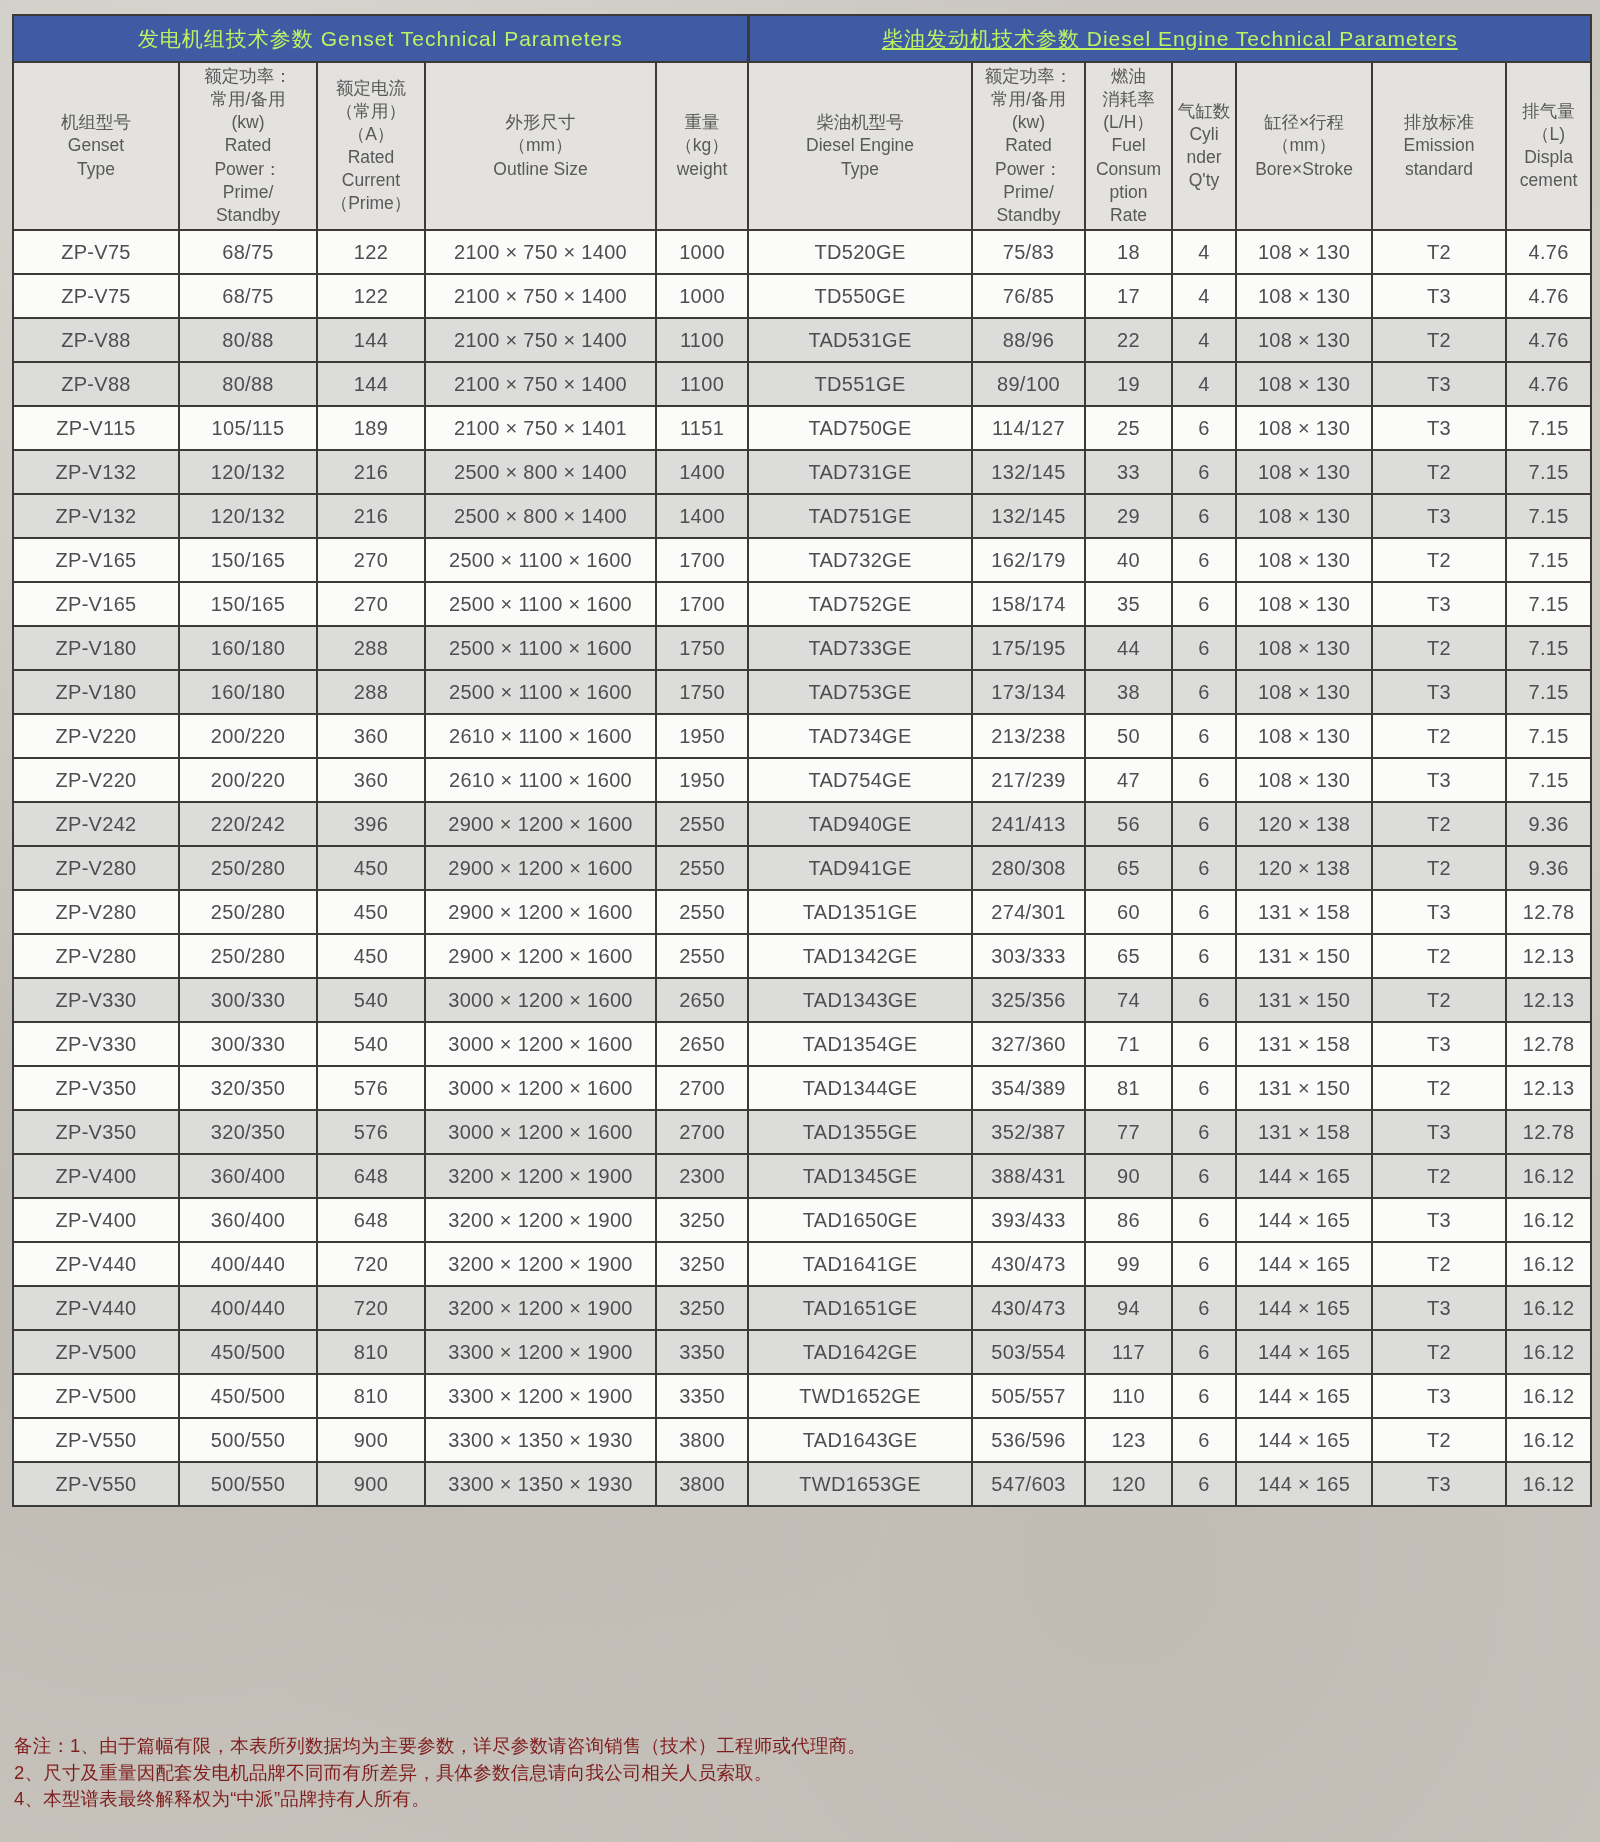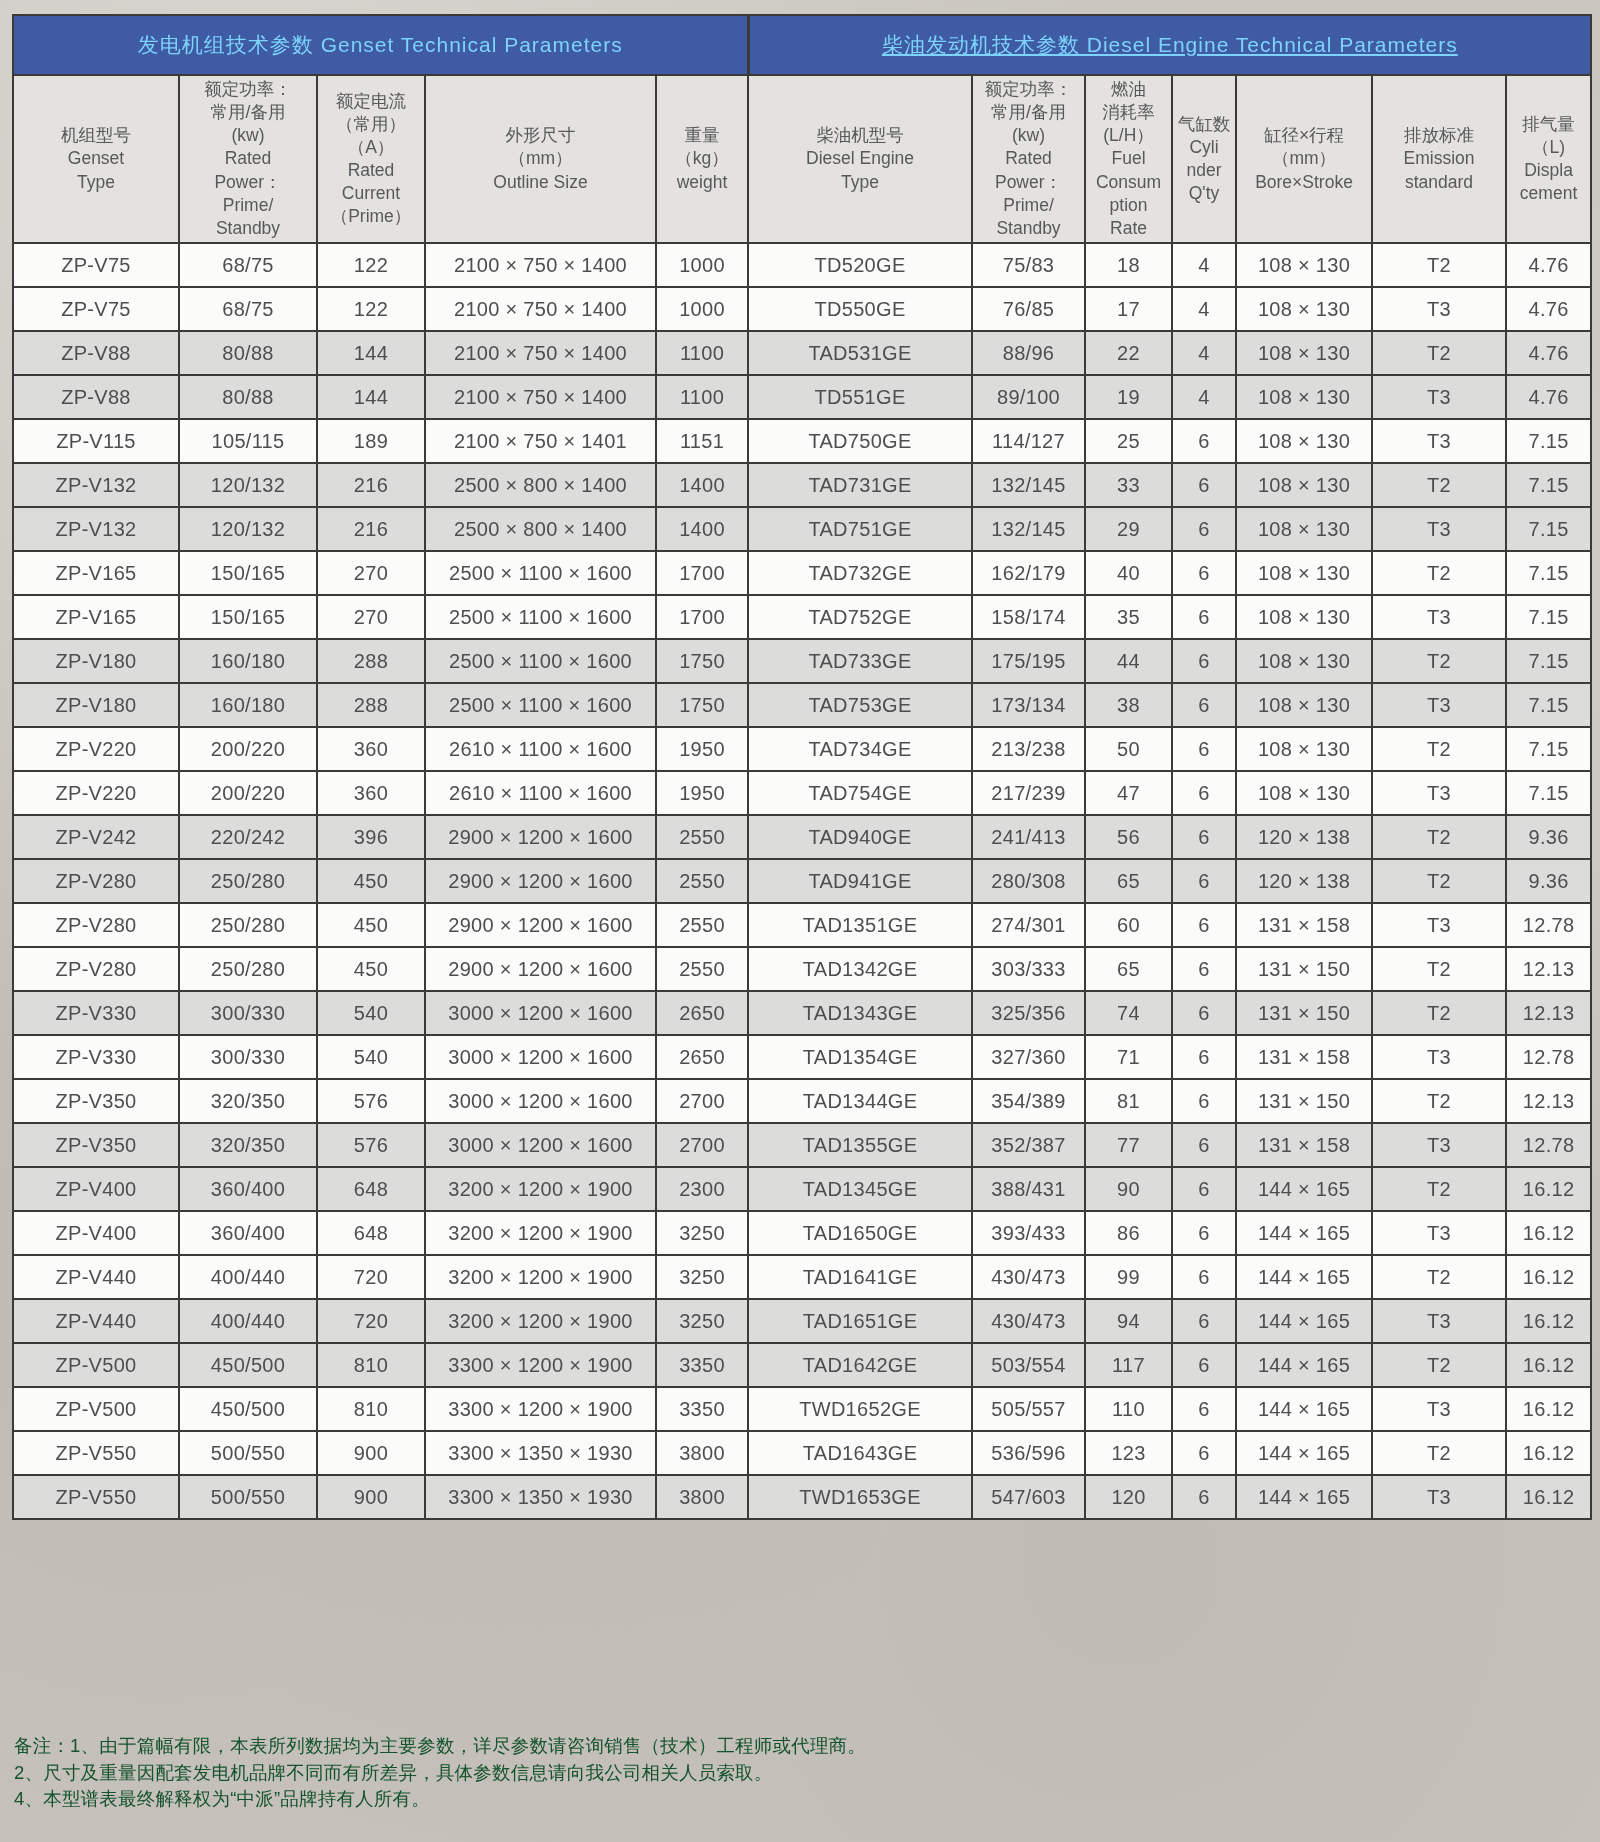--- a/index.html
+++ b/index.html
@@ -17,7 +17,7 @@
   table{border-collapse:collapse;table-layout:fixed;width:1578px;}
   th,td{border:2px solid #3b3a38;text-align:center;vertical-align:middle;padding:0 2px;box-sizing:border-box;}
   tr.section-row th{
-    height:60px;background:#3e5ba4;color:#7dd3fc;
+    height:47px;background:#3e5ba4;color:#bef264;
     font-size:21px;font-weight:normal;letter-spacing:1px;
   }
   th.section-diesel{border-left:3px solid #3b3a38;text-decoration:underline;}

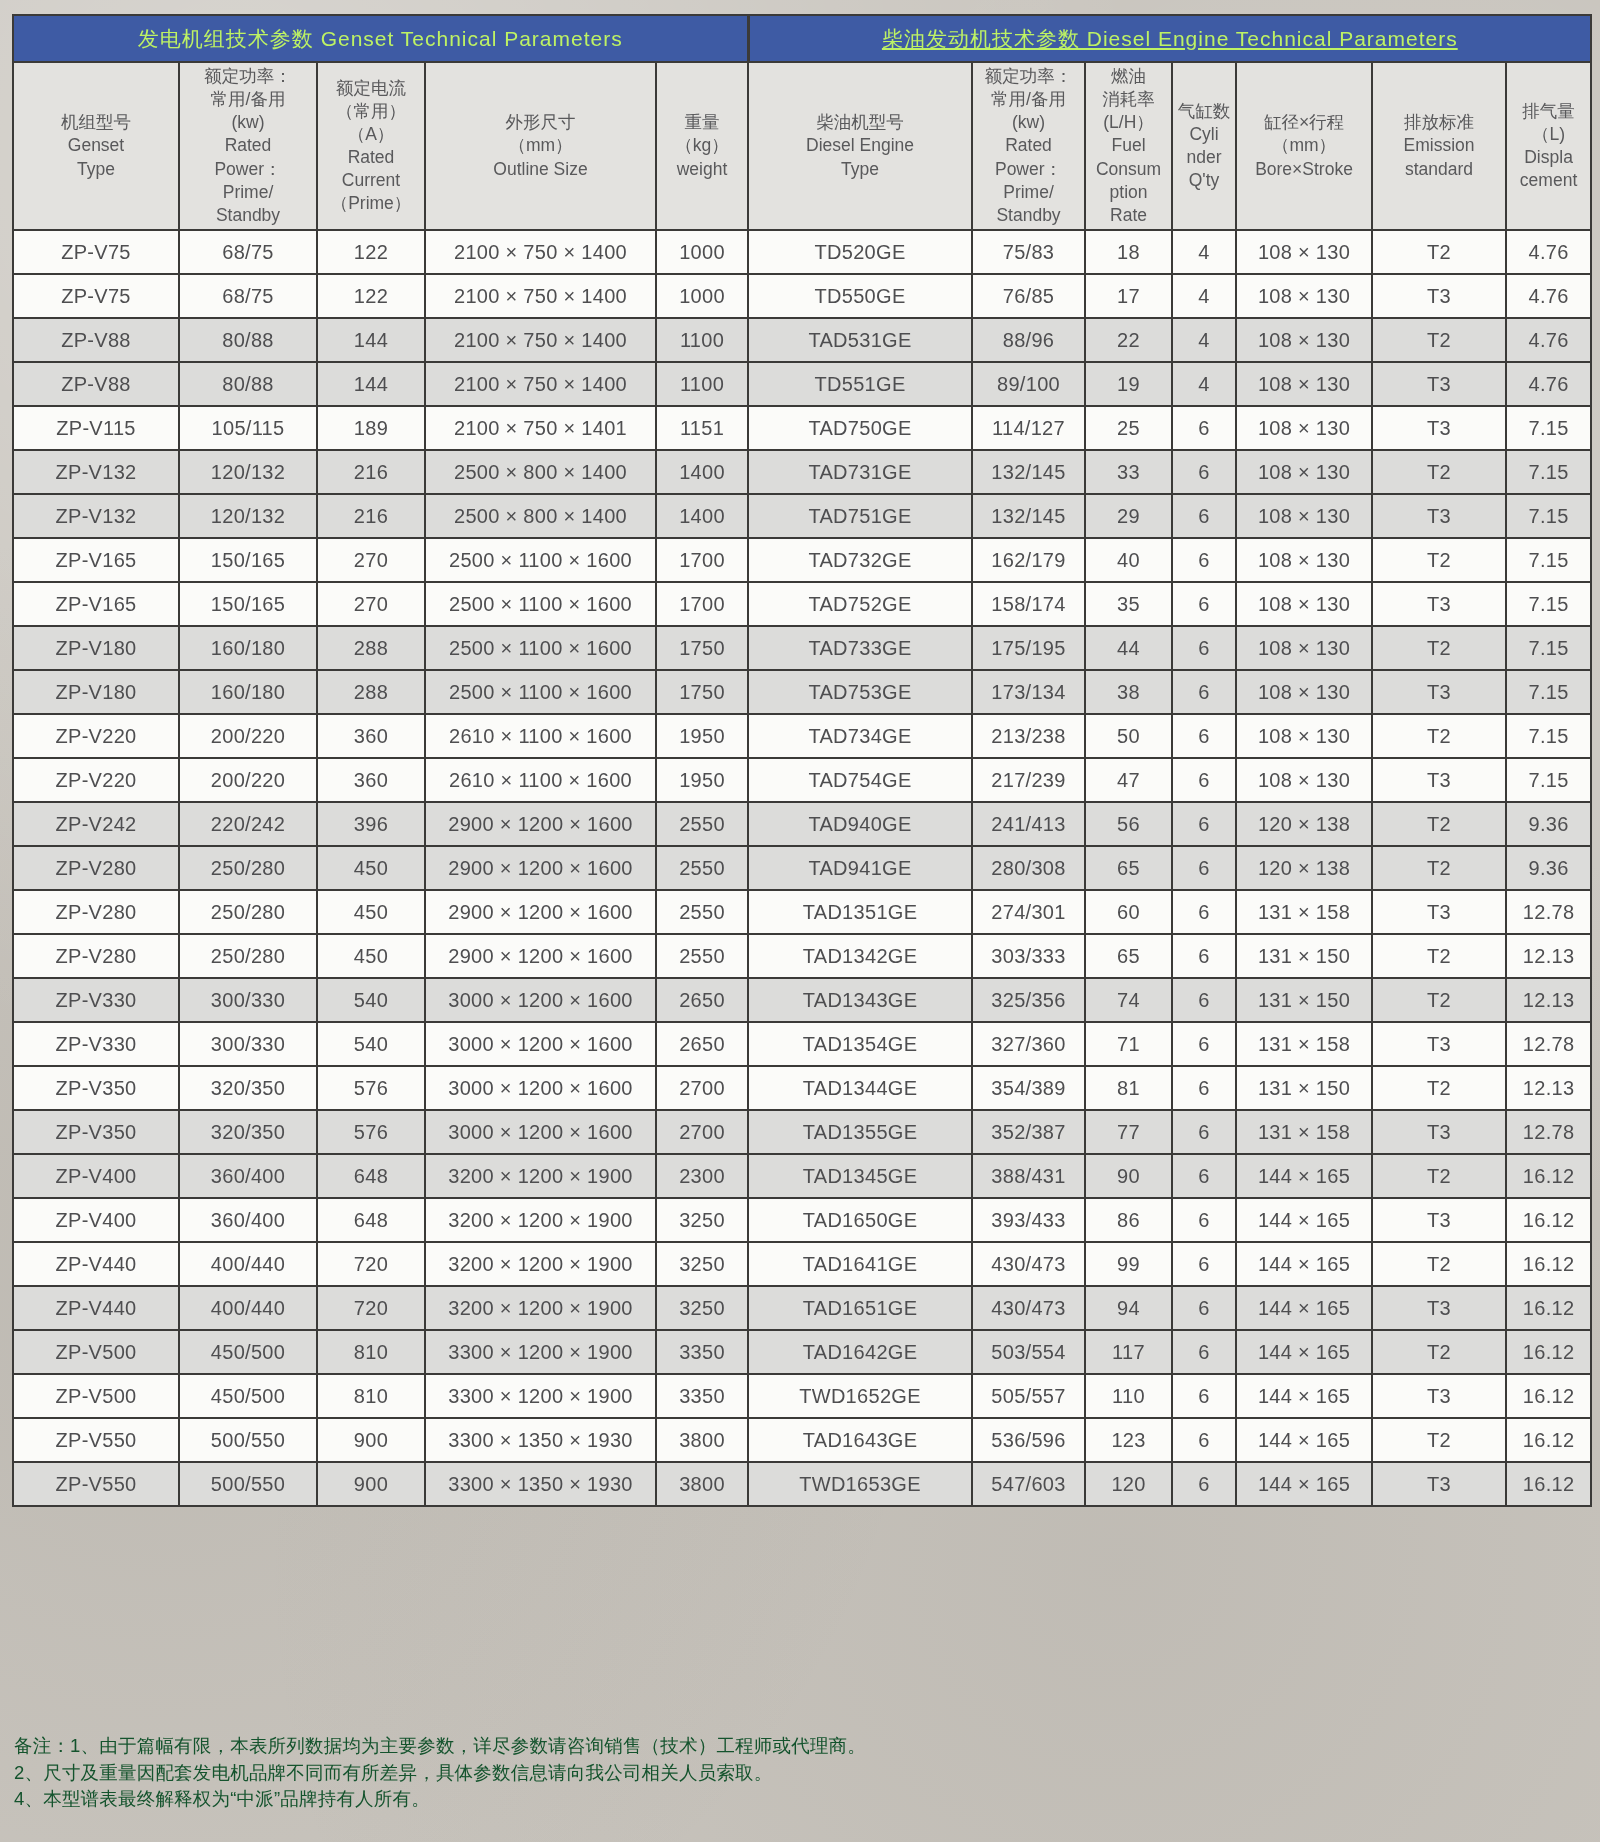--- a/index.html
+++ b/index.html
@@ -28,7 +28,7 @@
   tbody td{height:44px;font-size:20px;color:#4e4e50;letter-spacing:.3px;}
   tr.light td{background:#fbfbf9;}
   tr.dark td{background:#dcdcda;}
-  .notes{position:absolute;left:14px;top:1733px;font-size:18.5px;color:#14532d;line-height:26.5px;letter-spacing:.2px;}
+  .notes{position:absolute;left:14px;top:1733px;font-size:18.5px;color:#7f1d1d;line-height:26.5px;letter-spacing:.2px;}
 </style>
 </head>
 <body>

